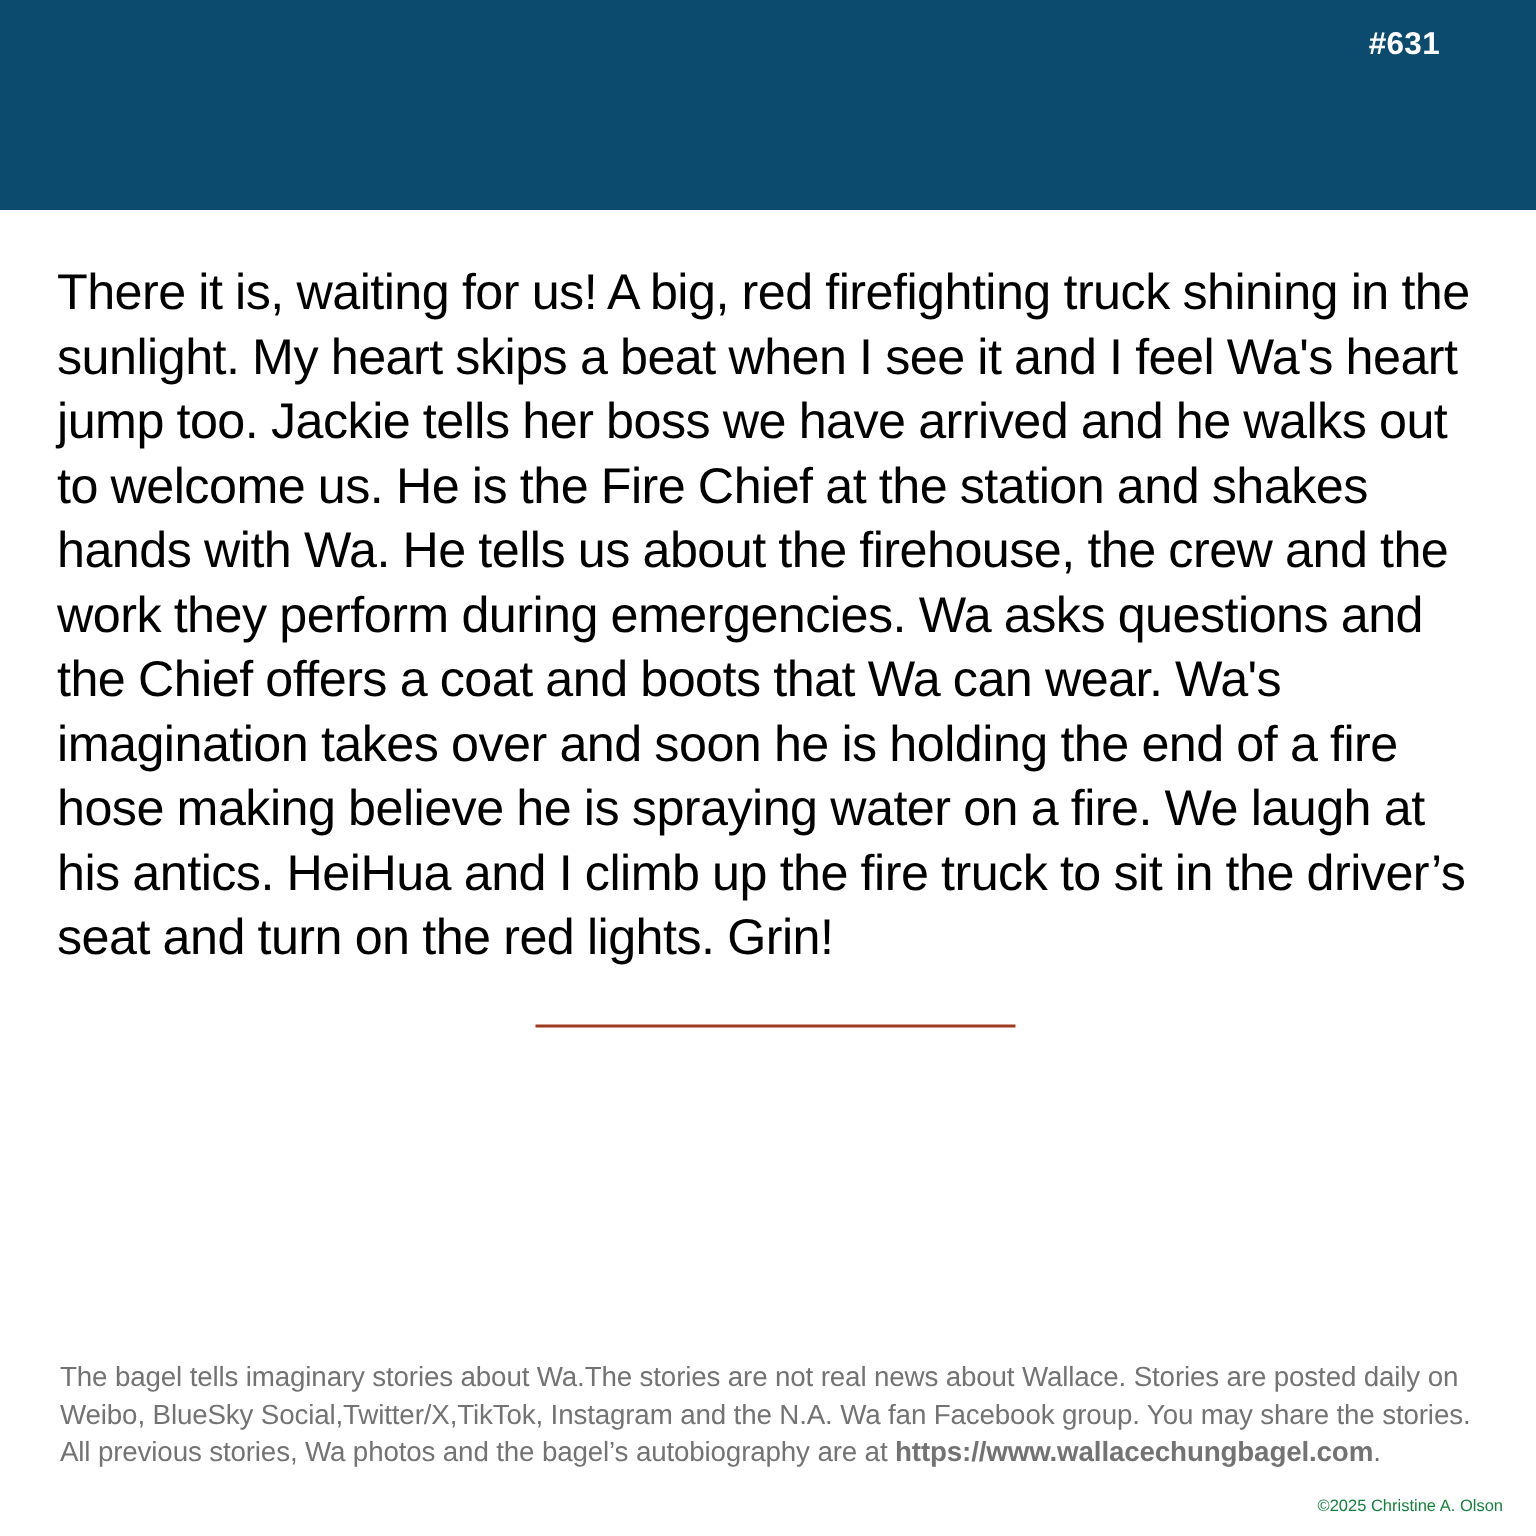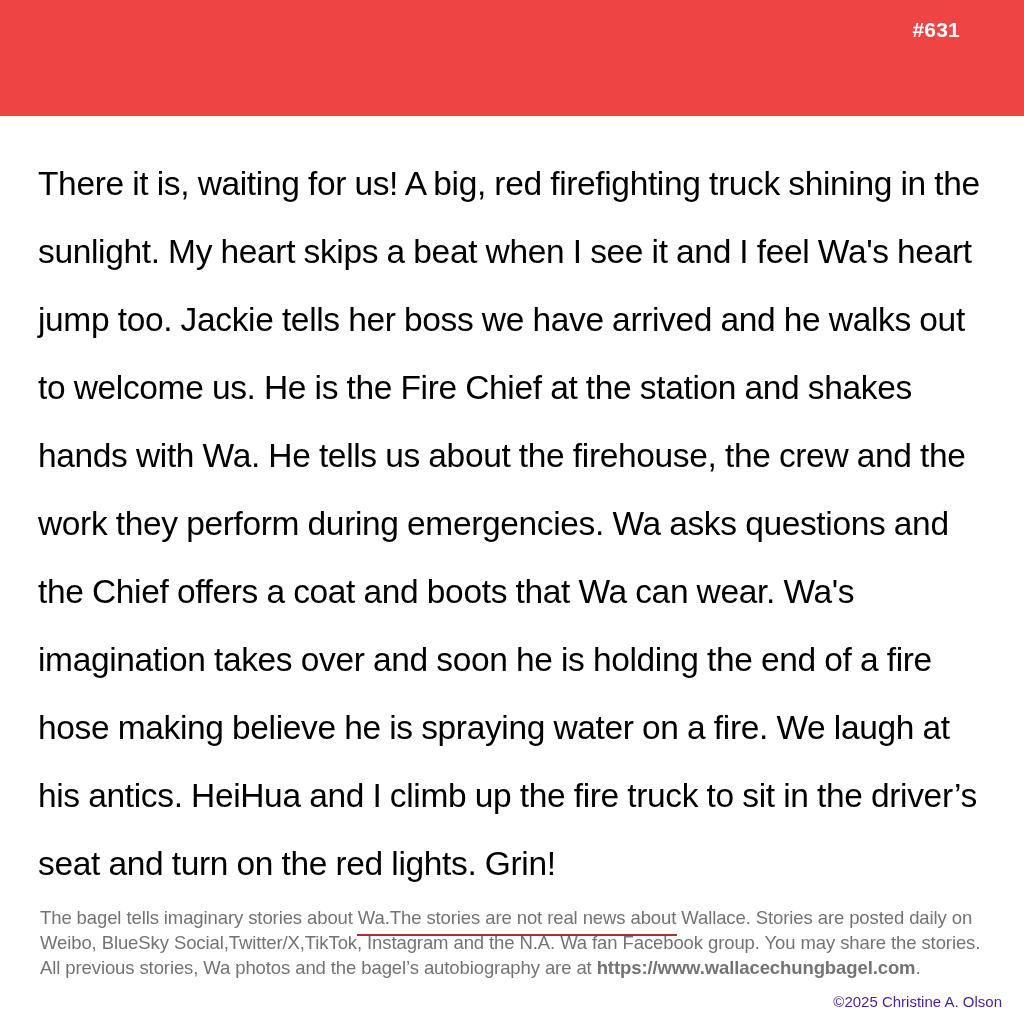--- a/index.html
+++ b/index.html
@@ -23,8 +23,8 @@
   .header {
     position: relative;
     width: 100%;
-    height: 116px;
-    background: #ef4444;
+    height: 140px;
+    background: #0c4a6e;
     box-sizing: border-box;
   }
   .issue-number {

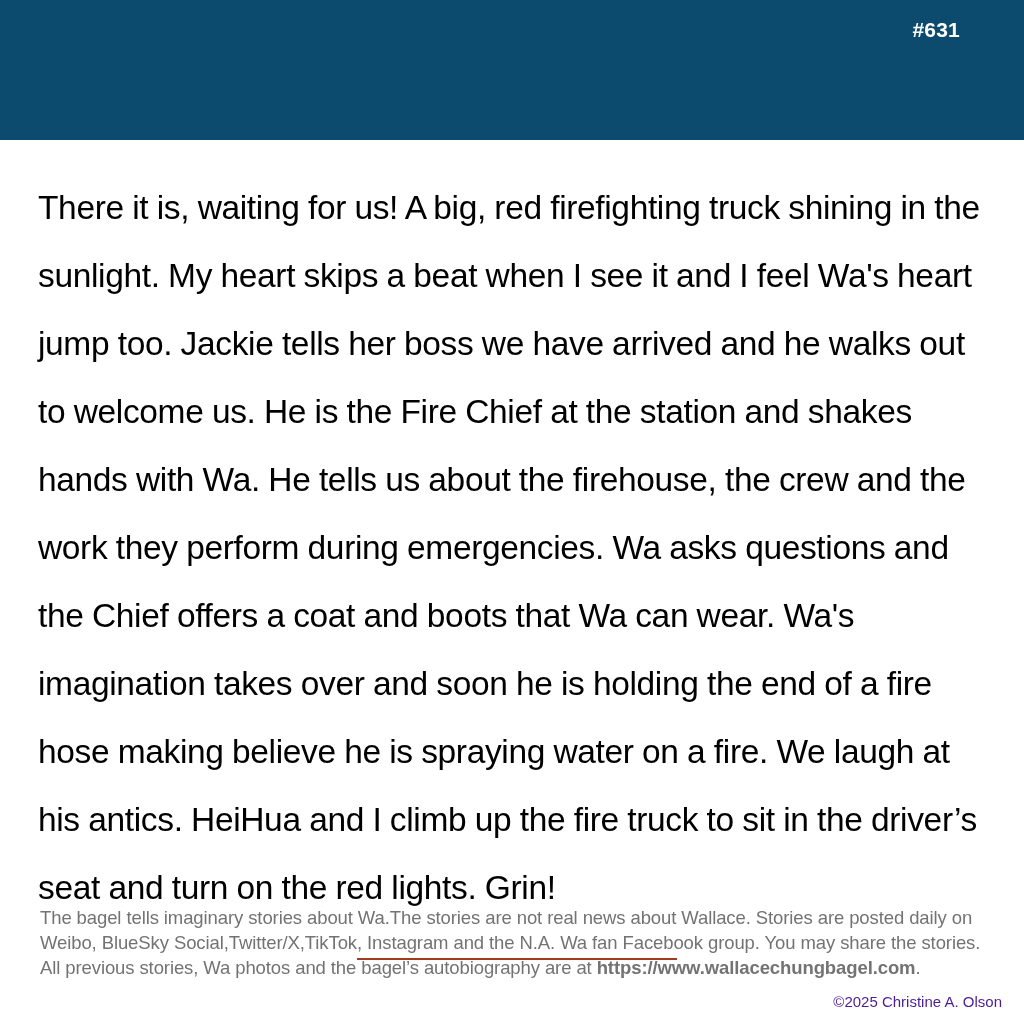--- a/index.html
+++ b/index.html
@@ -51,7 +51,7 @@
   }
   .story-text {
     font-size: 33.5px;
-    line-height: 68px;
+    line-height: 43px;
     color: #000000;
     letter-spacing: -0.35px;
     text-align: left;

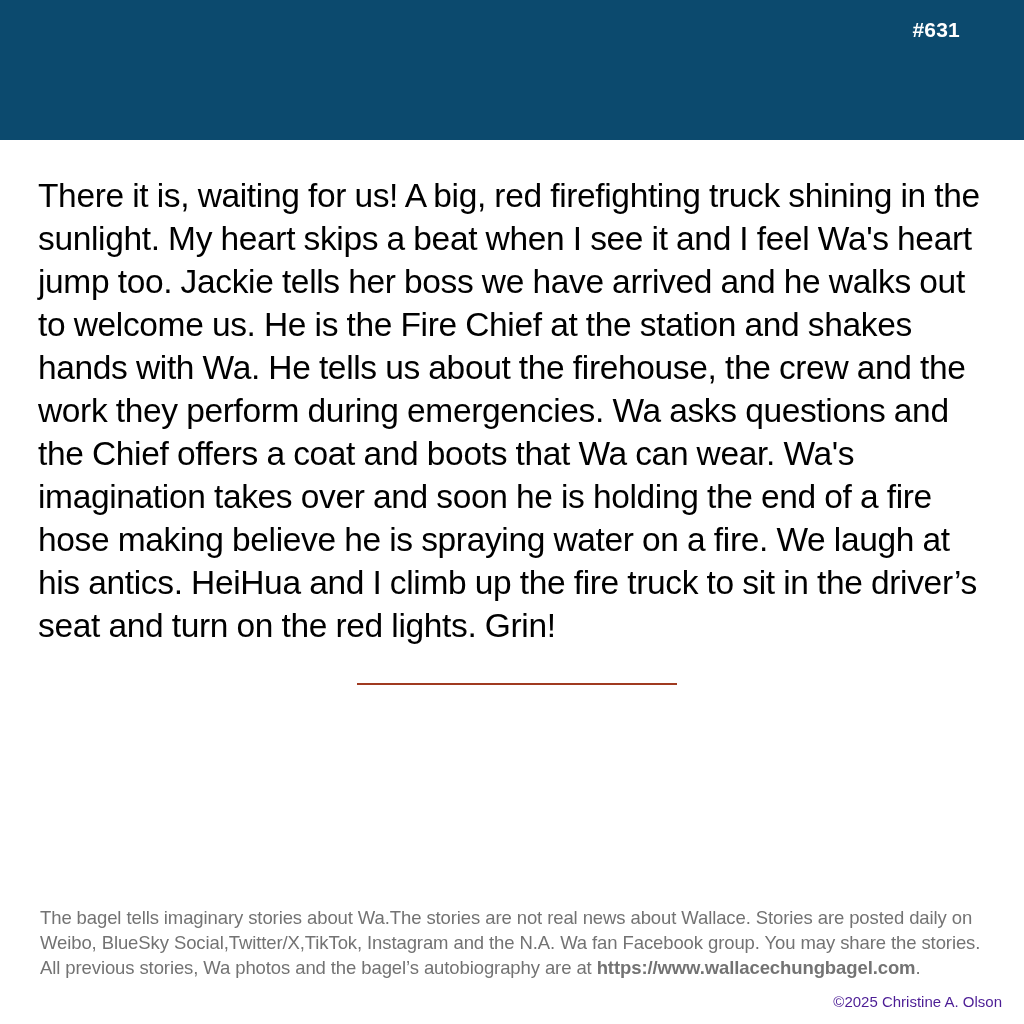--- a/index.html
+++ b/index.html
@@ -86,8 +86,8 @@
     position: absolute;
     right: 22px;
     bottom: 14px;
-    font-size: 15px;
-    color: #4c1d95;
+    font-size: 11px;
+    color: #15803d;
     margin-top: 48px;
   }
 </style>

